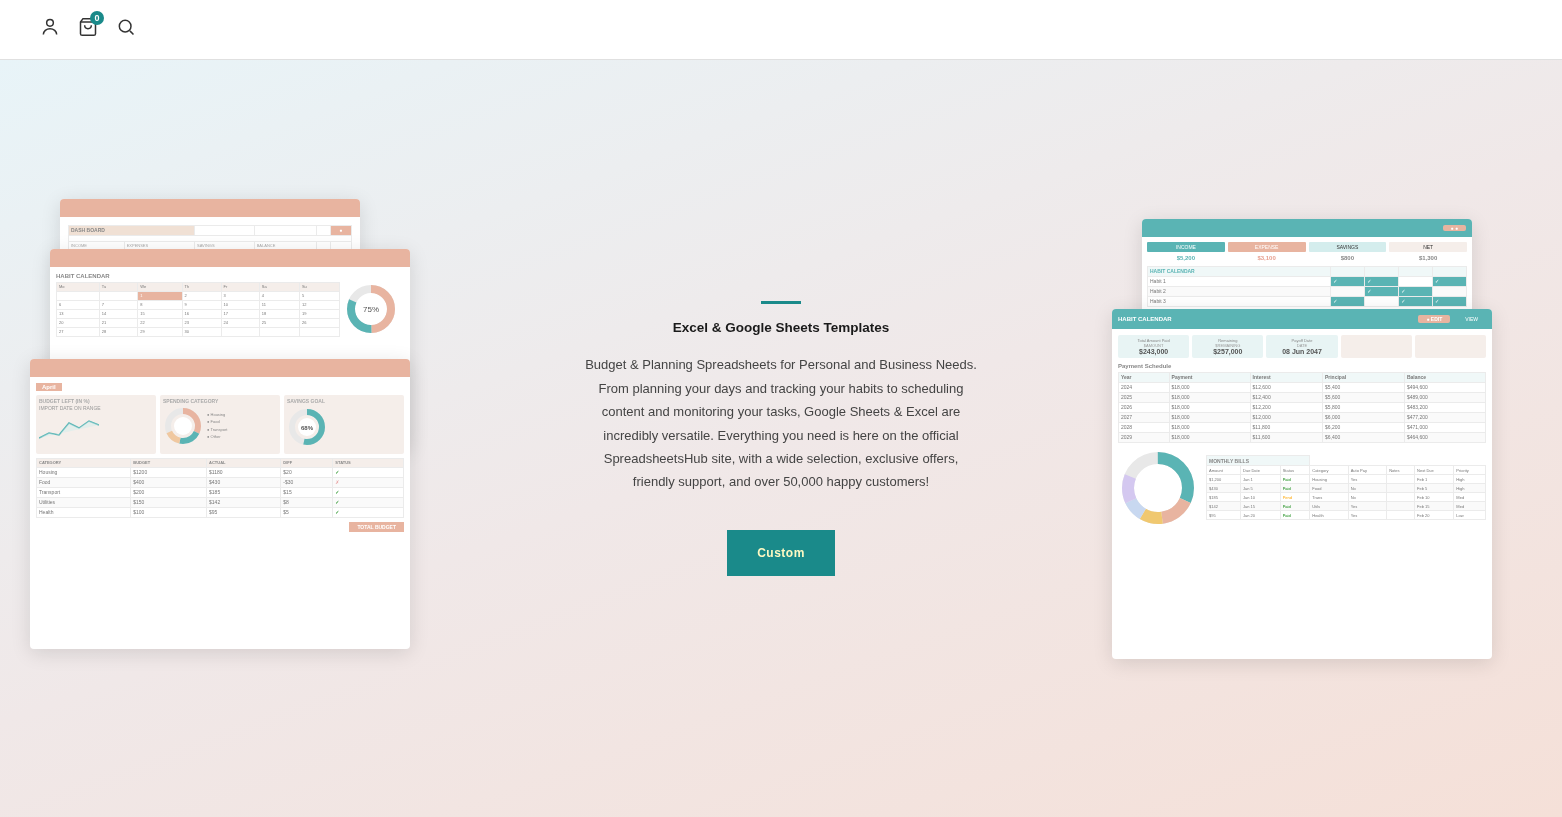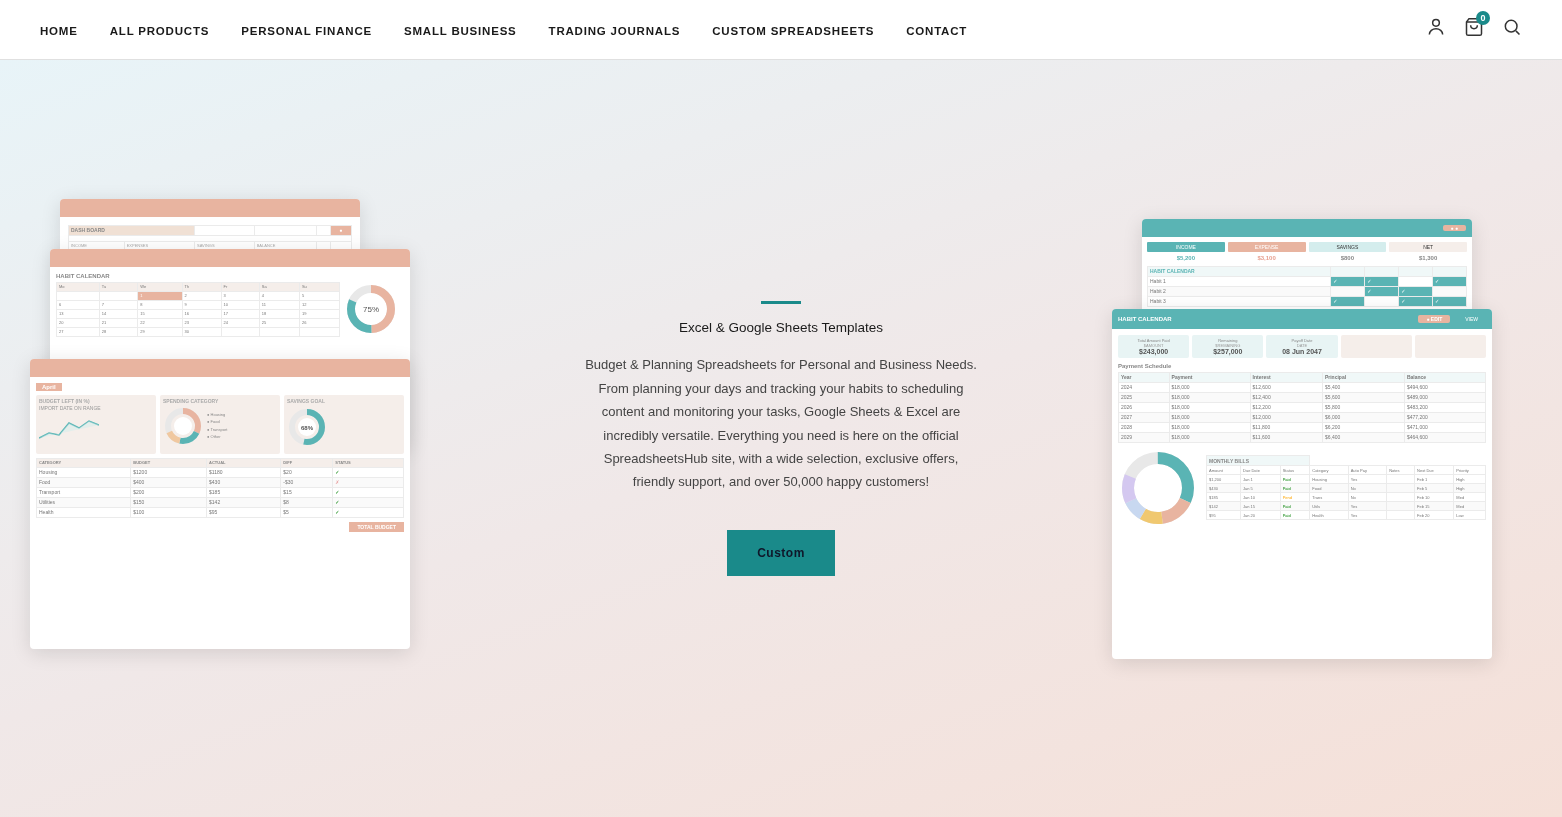--- a/index.html
+++ b/index.html
@@ -244,15 +244,6 @@
 <body>
 
 <nav>
-  <ul class="nav-links">
-    <li><a href="#">HOME</a></li>
-    <li><a href="#">ALL PRODUCTS</a></li>
-    <li><a href="#">PERSONAL FINANCE</a></li>
-    <li><a href="#">SMALL BUSINESS</a></li>
-    <li><a href="#">TRADING JOURNALS</a></li>
-    <li><a href="#">CUSTOM SPREADSHEETS</a></li>
-    <li><a href="#">CONTACT</a></li>
-  </ul>
   <div class="nav-icons">
     <div class="nav-icon">
       <svg width="20" height="20" viewBox="0 0 24 24" fill="none" stroke="#333" stroke-width="1.8">

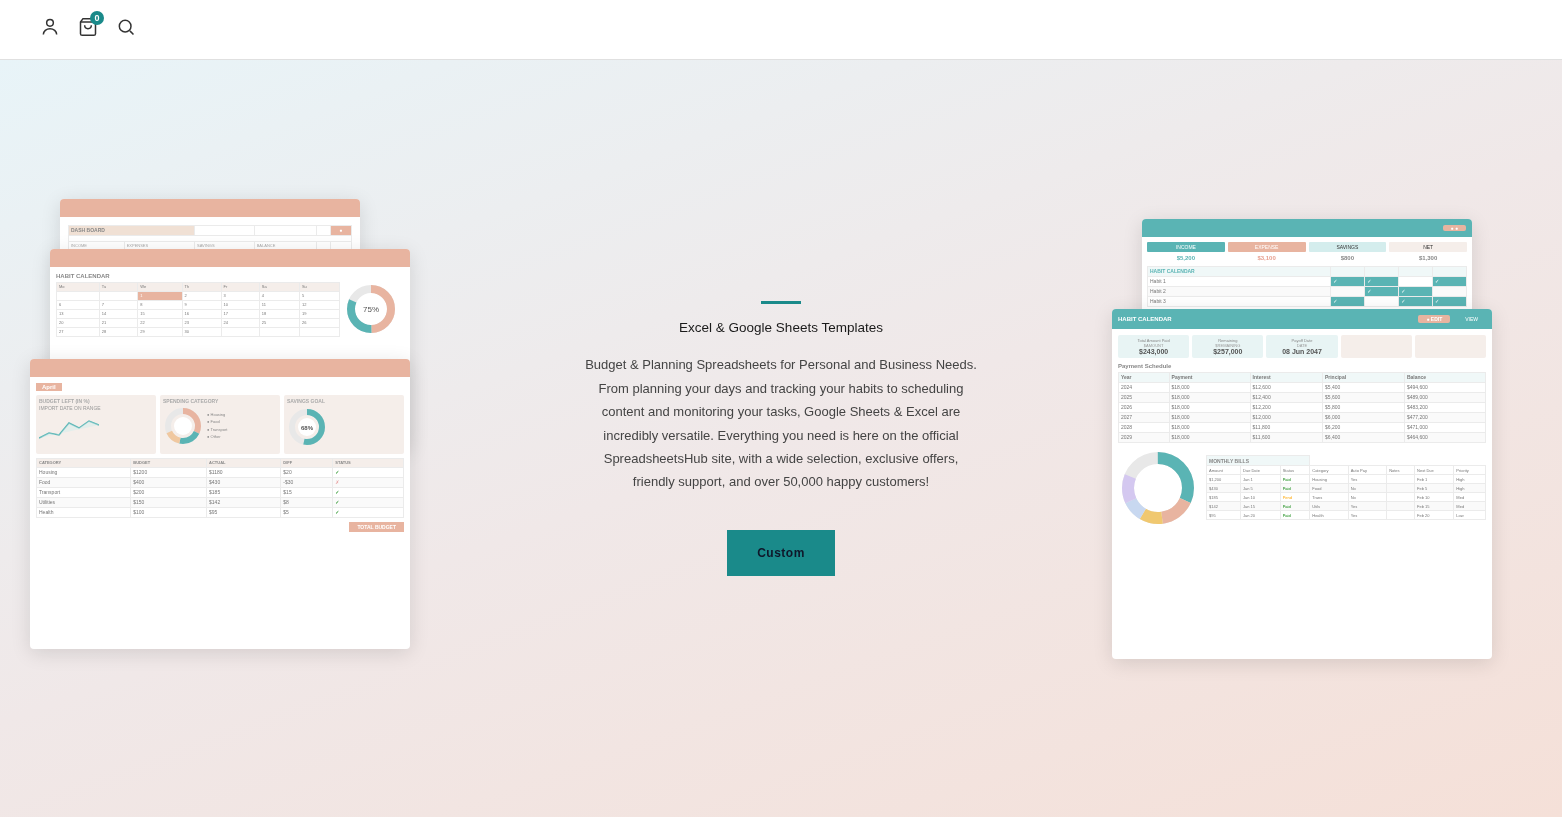--- a/index.html
+++ b/index.html
@@ -116,7 +116,7 @@
     }
     .hero-subtitle {
       font-size: 13.5px;
-      font-weight: 400;
+      font-weight: 700;
       color: #1a1a1a;
       margin-bottom: 18px;
     }

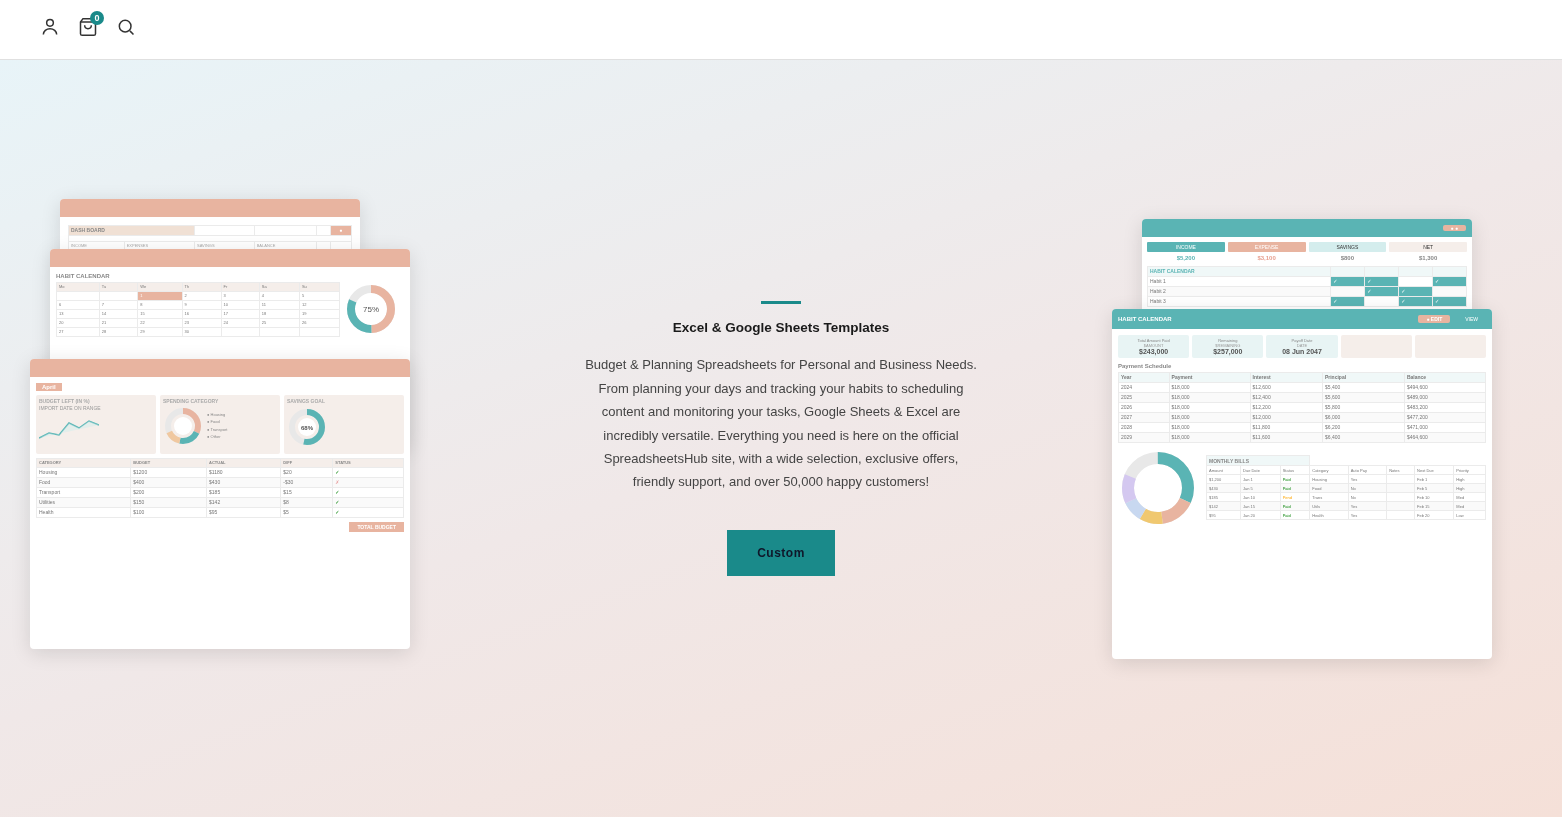--- a/index.html
+++ b/index.html
@@ -146,7 +146,7 @@
       padding: 14px 28px;
       border: 2px solid #1a8a8a;
       background: #1a8a8a;
-      color: #0f172a;
+      color: #fef9c3;
       font-size: 12px;
       font-weight: 600;
       letter-spacing: 0.5px;

